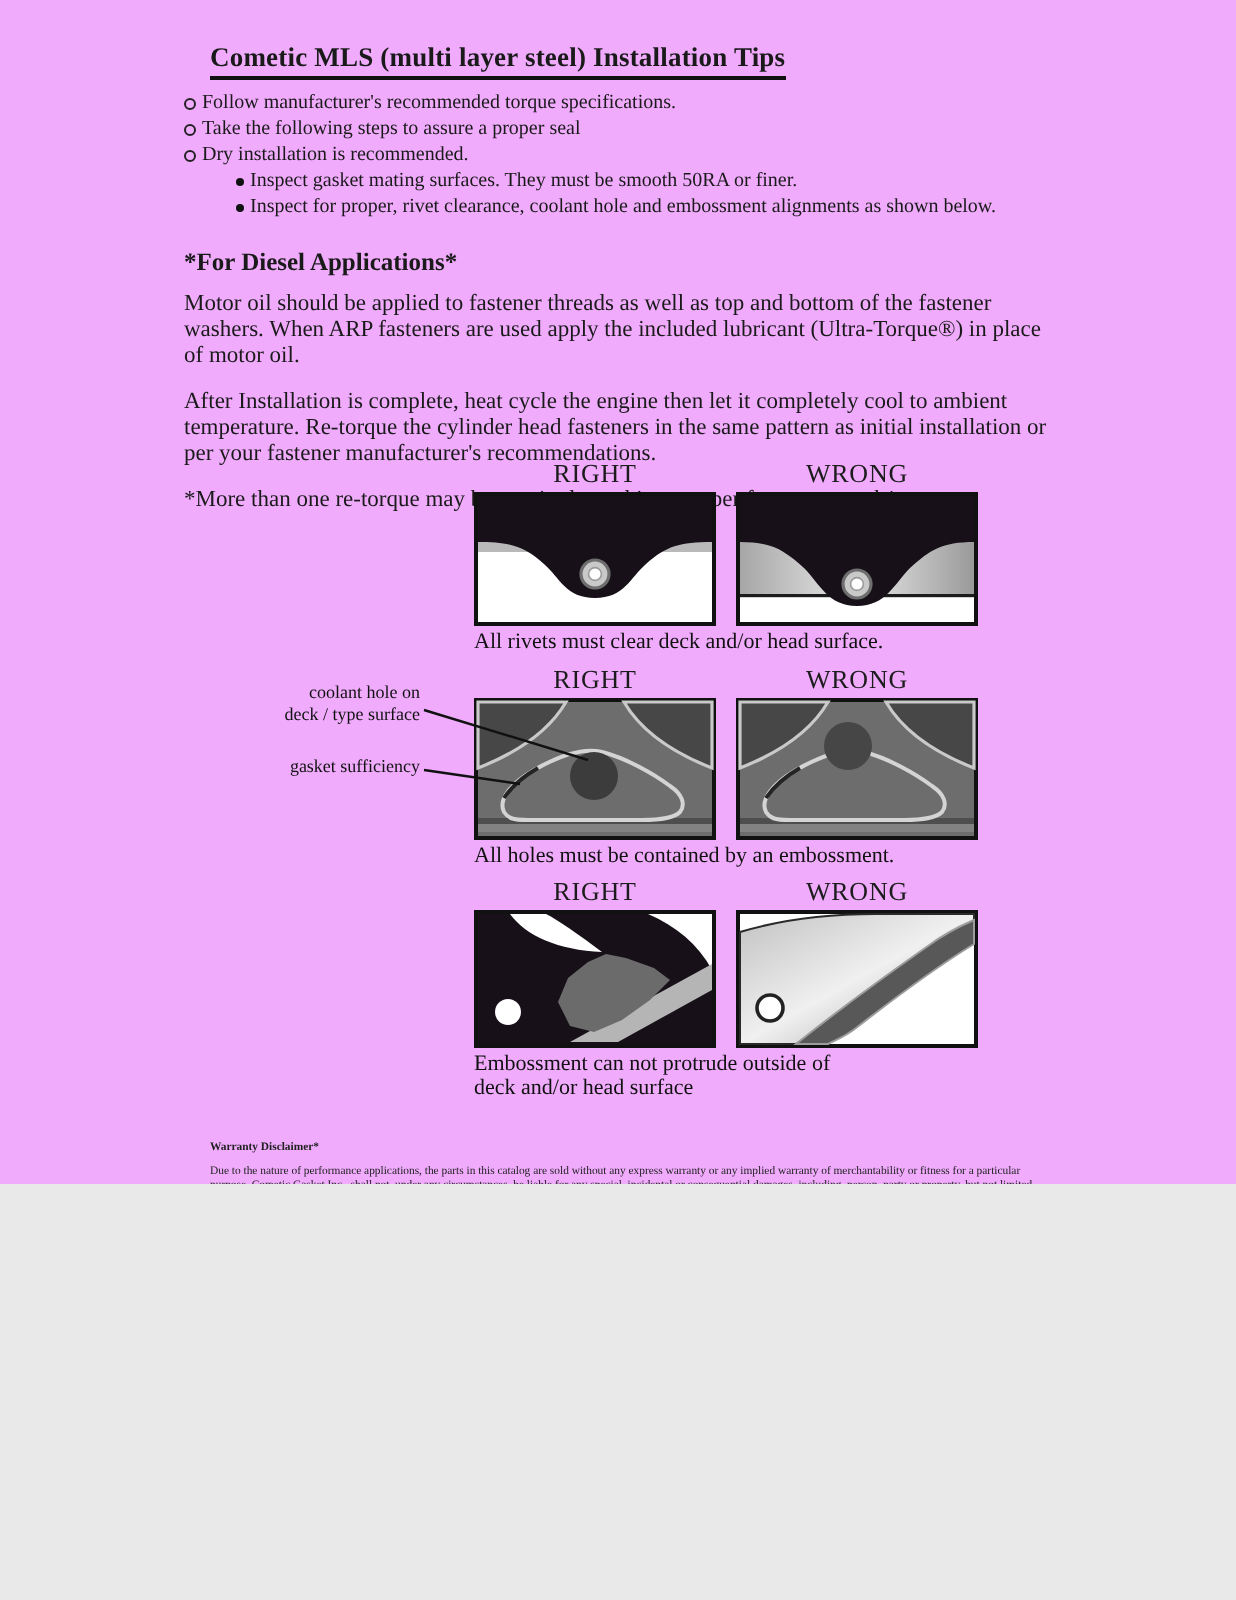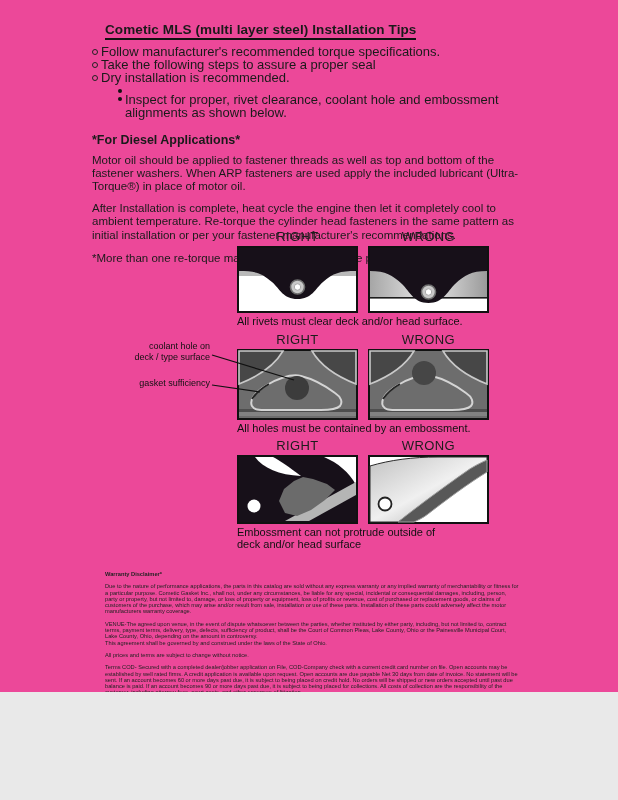--- a/index.html
+++ b/index.html
@@ -5,9 +5,9 @@
   html,body{margin:0;padding:0;background:#e9e9e9;}
   .page{
     position:relative;
-    width:618px;height:692px;
-    background:#ec4899;
-    font-family:Liberation Sans, sans-serif;
+    width:618px;height:592px;
+    background:#f0abfc;
+    font-family:Liberation Serif, serif;
     color:#1a1a1a;
     overflow:hidden;
   }

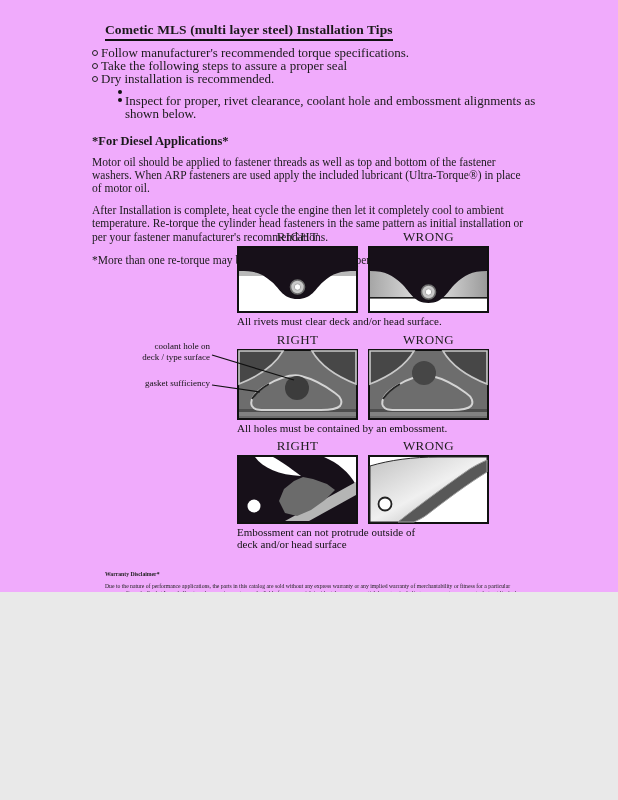--- a/index.html
+++ b/index.html
@@ -21,7 +21,7 @@
     padding-bottom:1px;
     letter-spacing:.1px;
   }
-  .bullets{margin-top:5px;font-size:13px;line-height:13px;}
+  .bullets{margin-top:5px;font-size:10px;line-height:13px;}
   .b-row{display:flex;align-items:flex-start;}
   .o-bullet{
     flex:0 0 auto;width:4px;height:4px;border:1px solid #222;border-radius:50%;

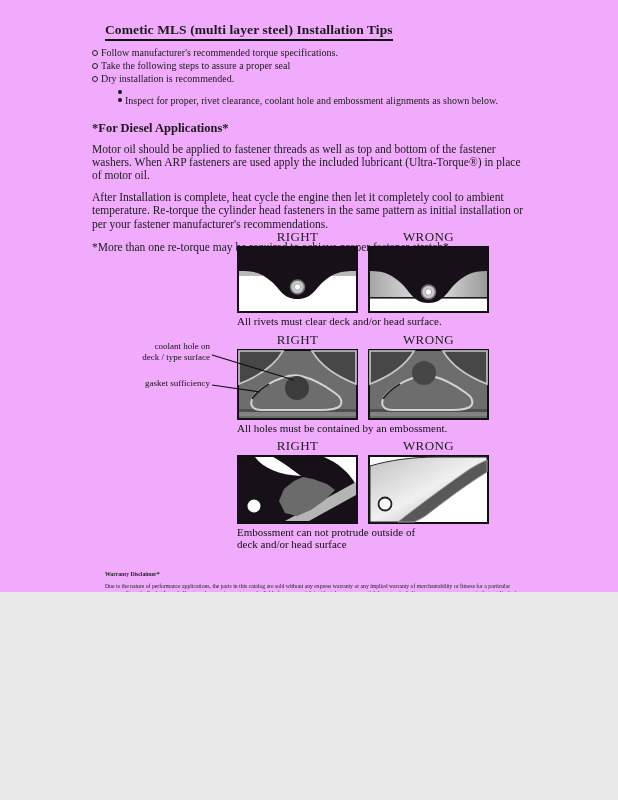--- a/index.html
+++ b/index.html
@@ -97,6 +97,7 @@
       </div>
       <div class="b-row sub">
         <span class="s-bullet"></span>
+        <span>Inspect gasket mating surfaces.  They must be smooth 50RA or finer.</span>
       </div>
       <div class="b-row sub">
         <span class="s-bullet"></span>

